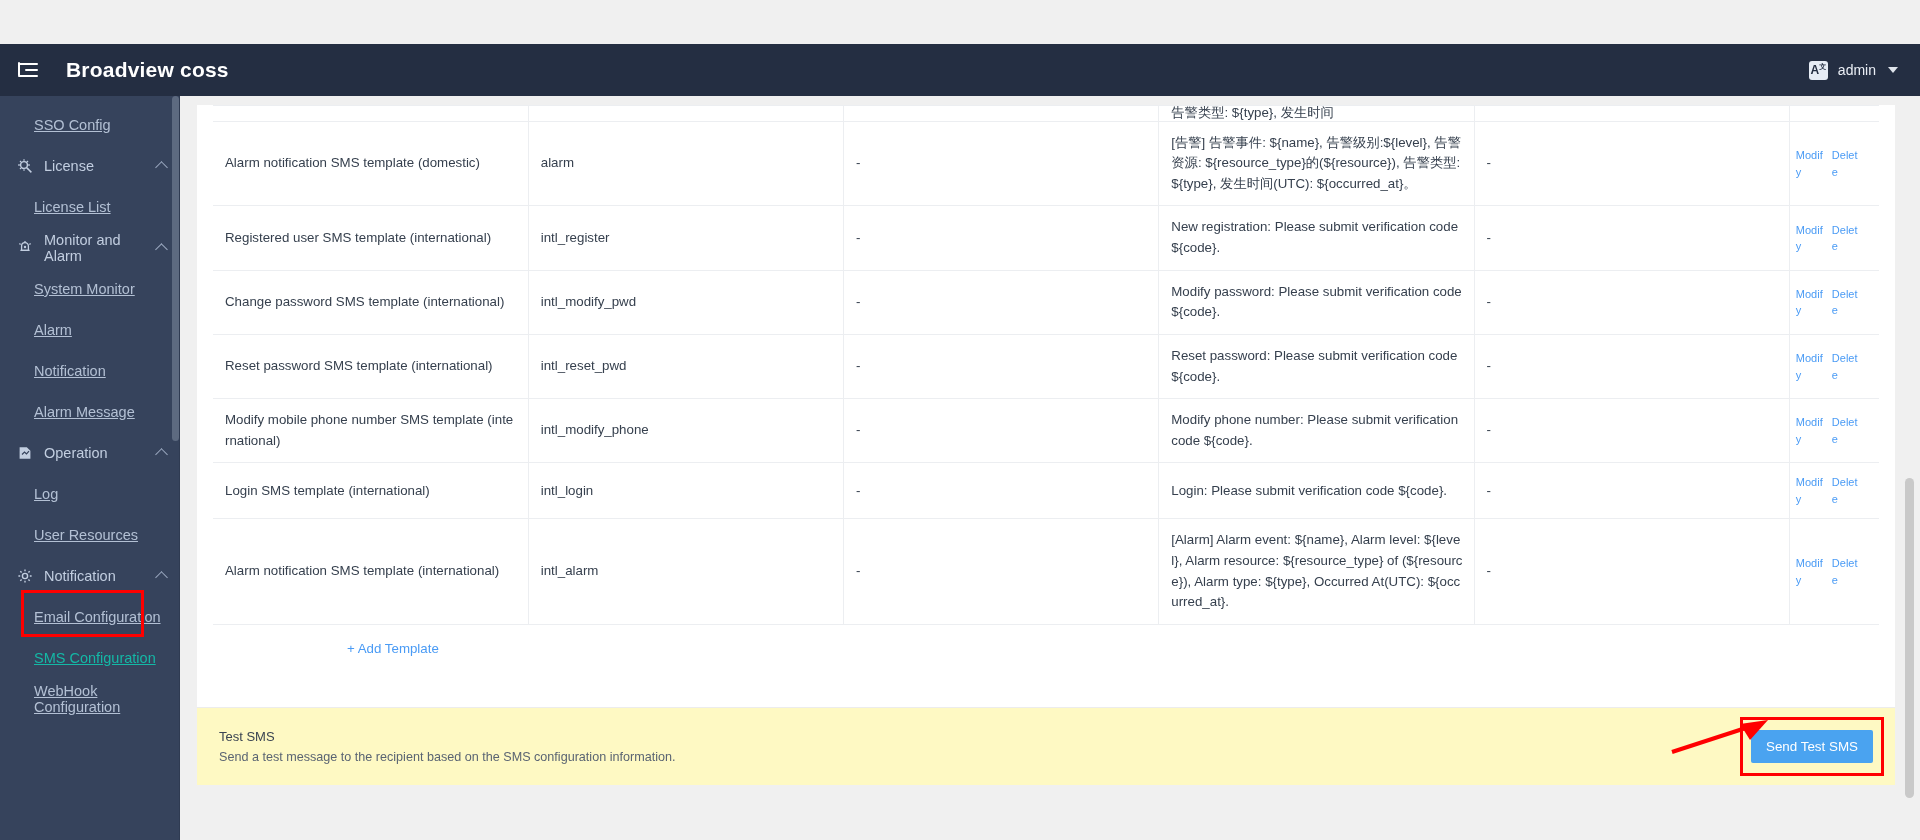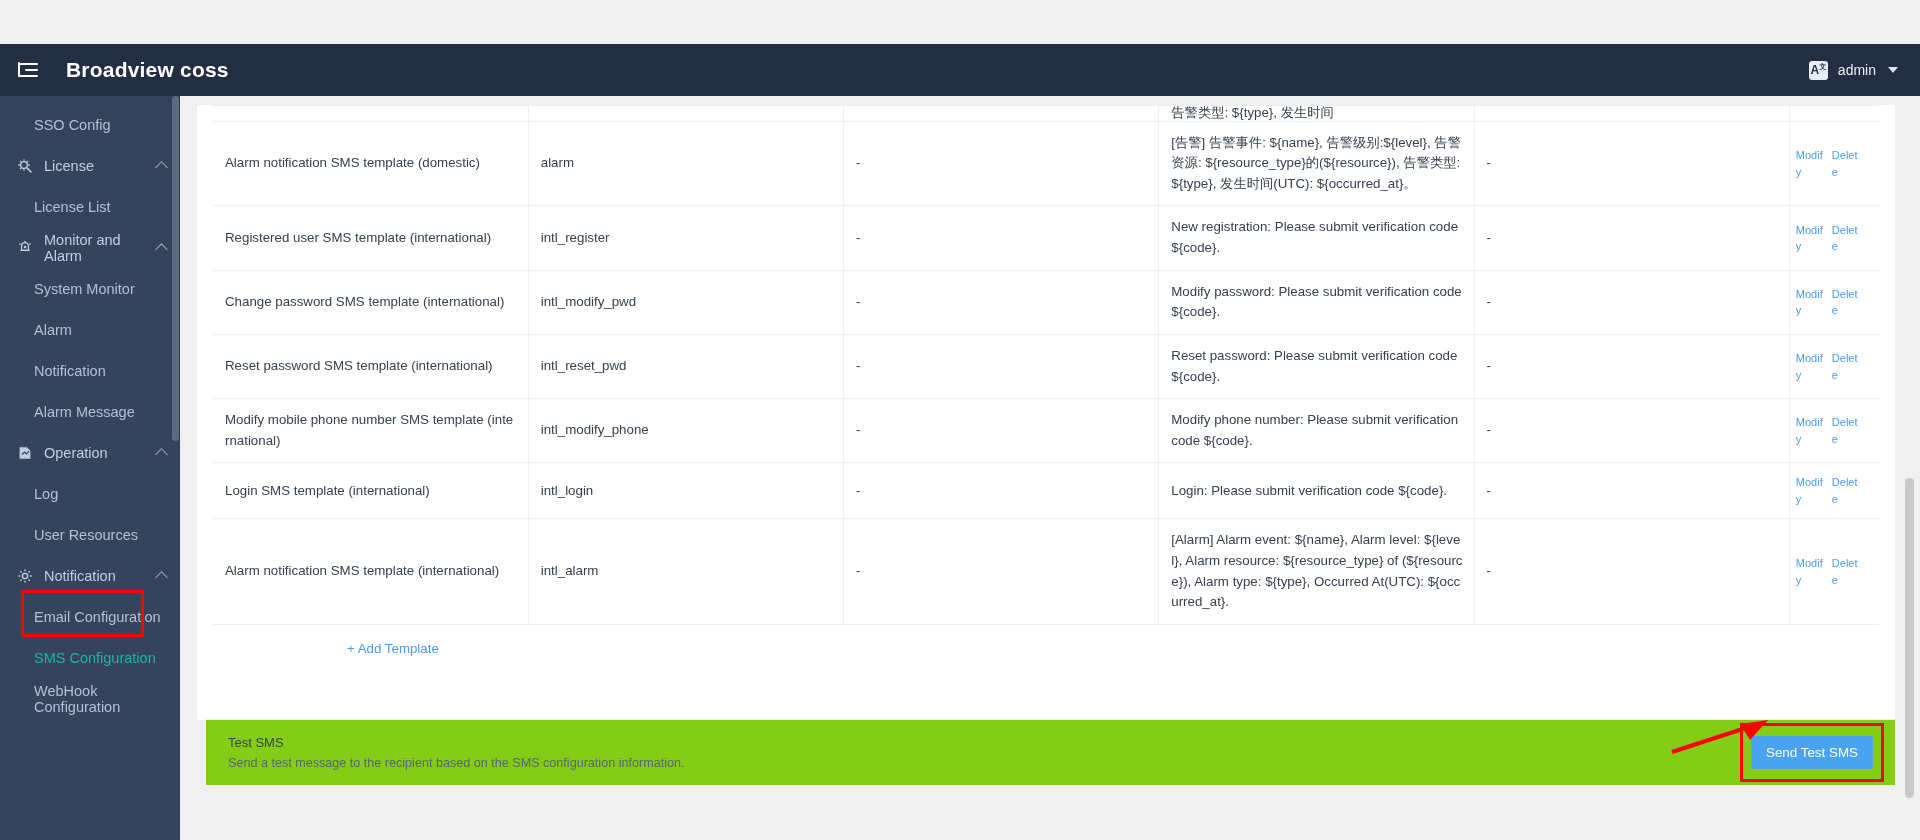--- a/index.html
+++ b/index.html
@@ -70,7 +70,7 @@
   }
   .sb-item {
     height: 41px; display: flex; align-items: center;
-    padding-left: 34px; color: #b3c0d4; font-size: 14.5px; cursor: pointer;
+    padding-left: 34px; color: #b3c0d4; font-size: 14.5px; cursor: pointer; text-decoration: underline;
   }
   .sb-item.active { color: #14b8a6; }
   .sb-scrollbar {

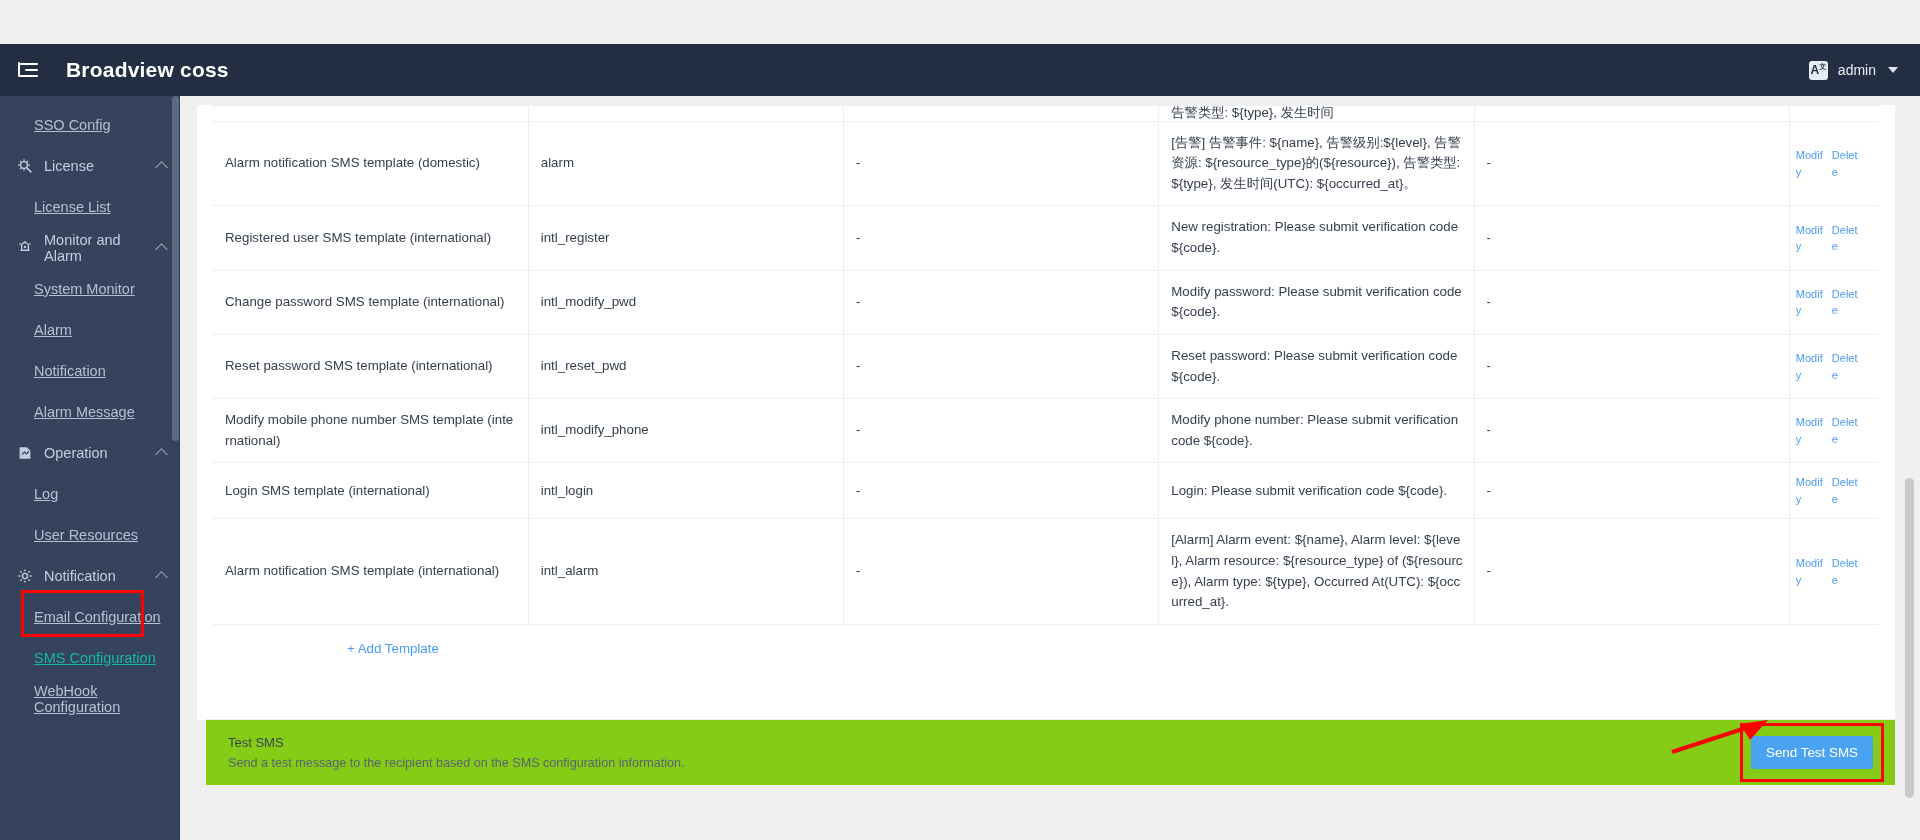--- a/index.html
+++ b/index.html
@@ -125,9 +125,9 @@
 
   
   .test-panel {
-    position: absolute; left: 26px; right: 25px; bottom: 55px;
-    background: #84cc16; border-top: 1px solid #ececec;
-    height: 66px; display: flex; align-items: center; padding: 0 22px;
+    position: absolute; left: 17px; right: 25px; bottom: 55px;
+    background: #fef9c3; border-top: 1px solid #ececec;
+    height: 78px; display: flex; align-items: center; padding: 0 22px;
   }
   .test-texts { display: flex; flex-direction: column; gap: 6px; }
   .test-title { font-size: 13px; color: #3a4452; }

